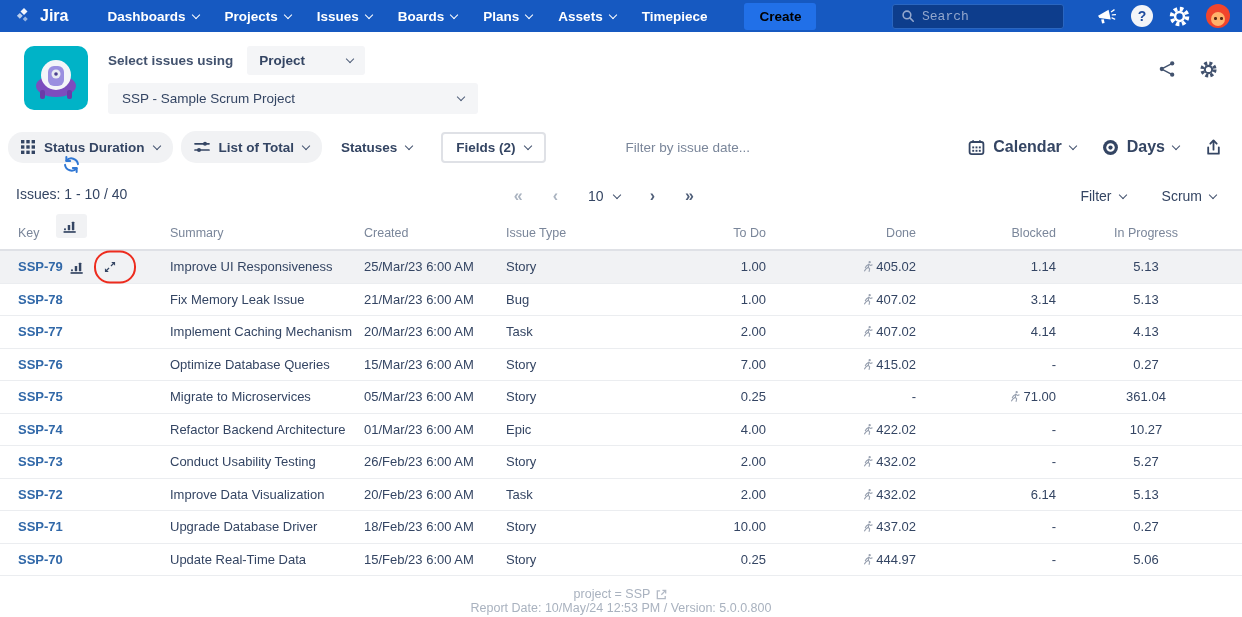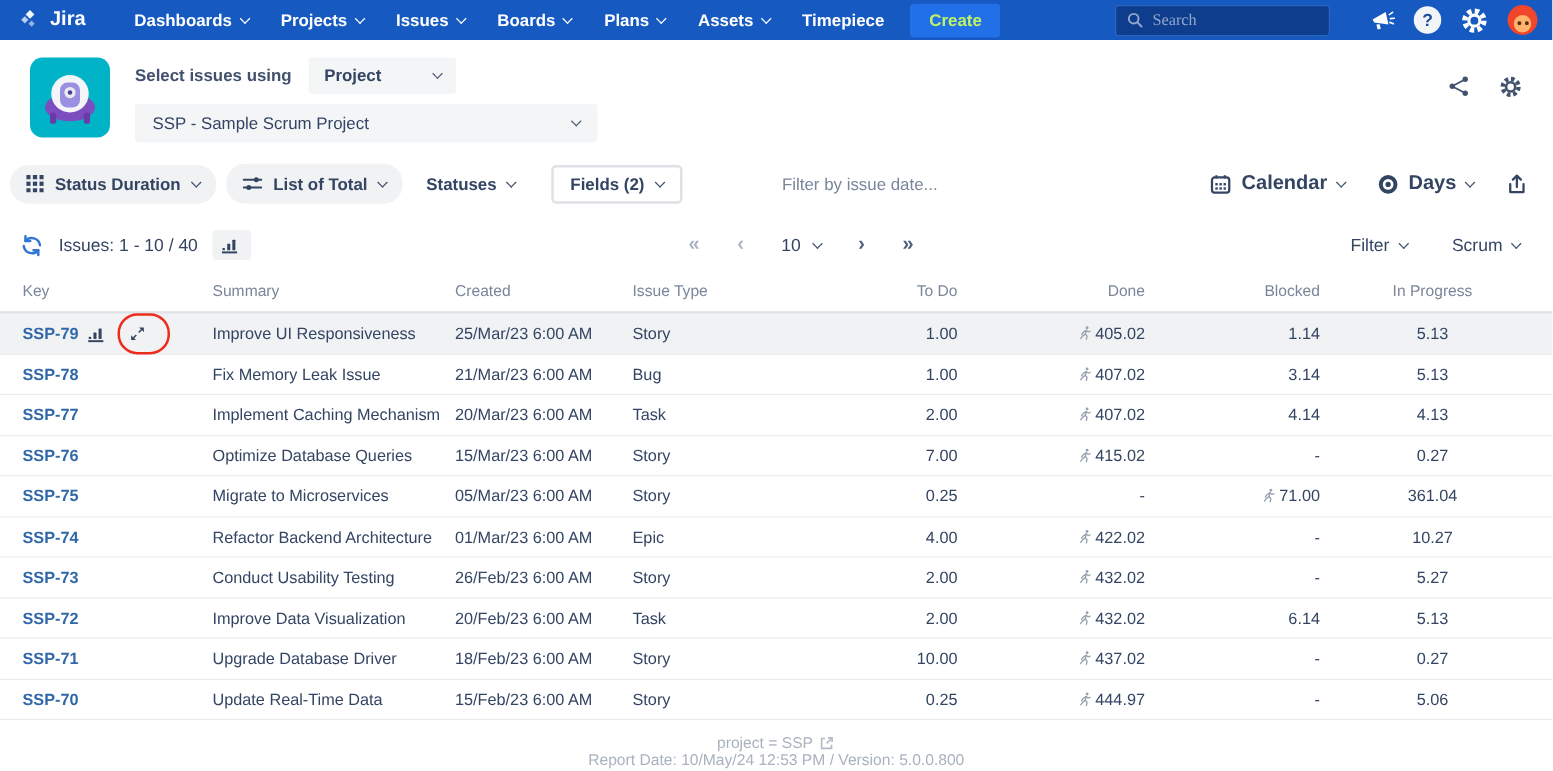--- a/index.html
+++ b/index.html
@@ -11,7 +11,7 @@
   .brand { display:flex; align-items:center; gap:6px; color:#fff; font-size:16px; font-weight:bold; margin-right:26px; }
   .nav-item { color:#fff; font-size:13.5px; font-weight:600; padding:0 13px; height:24px; display:flex; align-items:center; gap:7px; cursor:pointer; text-decoration:none; }
   .chev { width:6px; height:6px; border-right:1.7px solid currentColor; border-bottom:1.7px solid currentColor; transform:rotate(45deg); display:inline-block; margin-top:-3px; }
-  .create-btn { background:#2170e8; color:#bef264; font-size:13.5px; font-weight:700; border:none; border-radius:3px; padding:6px 15px; margin-left:8px; cursor:pointer; }
+  .create-btn { background:#2170e8; color:#000000; font-size:13.5px; font-weight:700; border:none; border-radius:3px; padding:6px 15px; margin-left:24px; cursor:pointer; }
   .nav-spacer { flex:1; }
   .search-box { width:172px; height:25px; background:#0d3d8c; border:1px solid #2a66c0; border-radius:3px; display:flex; align-items:center; padding:0 8px; gap:7px; margin-right:16px; }
   .search-box input { background:transparent; border:none; outline:none; color:#f97316; font-size:13px; width:120px; font-family:Liberation Serif, serif; }

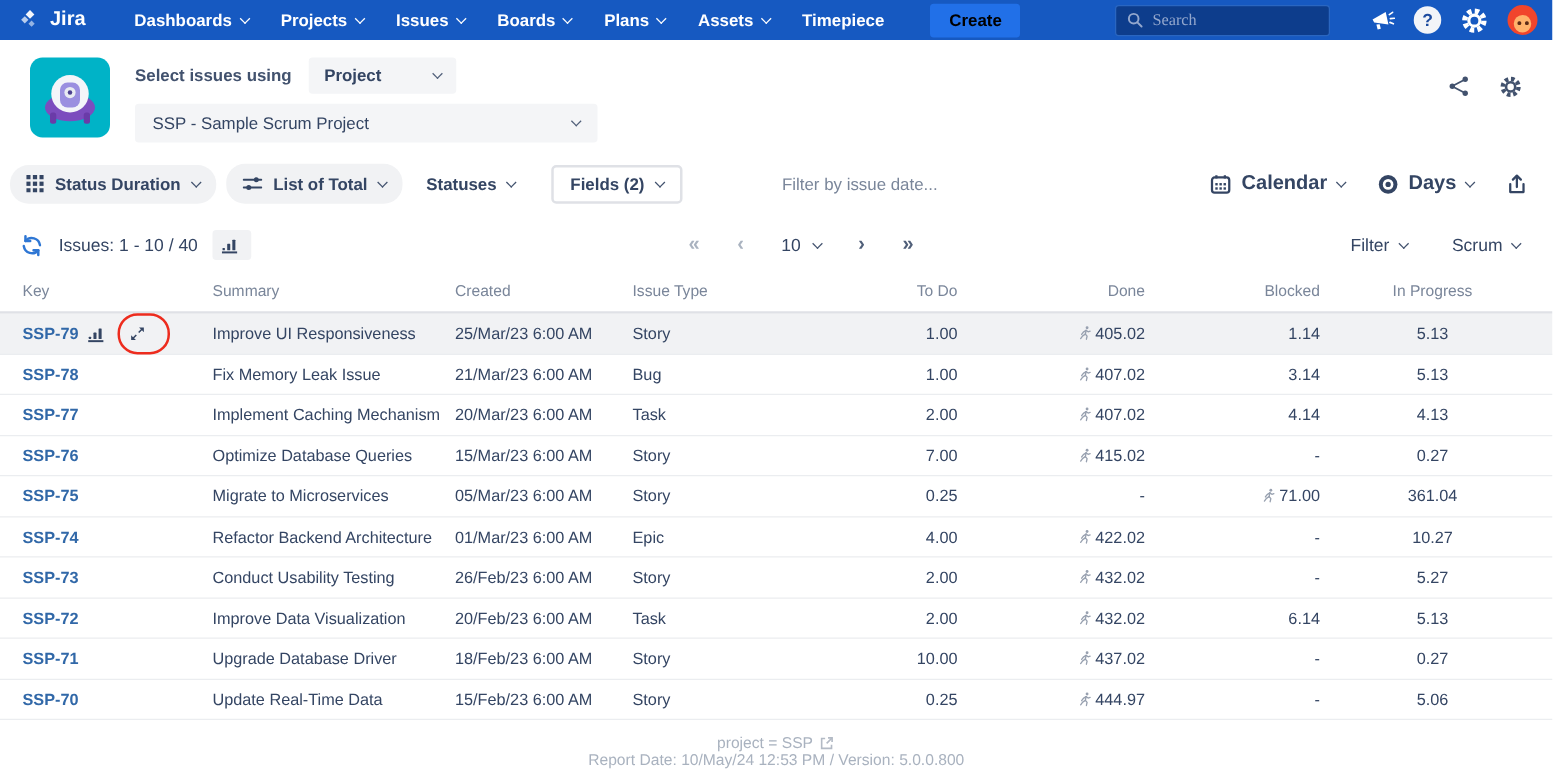--- a/index.html
+++ b/index.html
@@ -14,7 +14,7 @@
   .create-btn { background:#2170e8; color:#000000; font-size:13.5px; font-weight:700; border:none; border-radius:3px; padding:6px 15px; margin-left:24px; cursor:pointer; }
   .nav-spacer { flex:1; }
   .search-box { width:172px; height:25px; background:#0d3d8c; border:1px solid #2a66c0; border-radius:3px; display:flex; align-items:center; padding:0 8px; gap:7px; margin-right:16px; }
-  .search-box input { background:transparent; border:none; outline:none; color:#f97316; font-size:13px; width:120px; font-family:Liberation Serif, serif; }
+  .search-box input { background:transparent; border:none; outline:none; color:#f97316; font-size:13px; width:120px; font-family:Liberation Mono, monospace; }
   .search-box input::placeholder { color:#93a7cd; }
   .nav-icon { color:#fff; margin-left:15px; display:flex; align-items:center; cursor:pointer; }
   .help-circle { width:22px; height:22px; border-radius:50%; background:#f2f4f8; color:#1c4a9e; font-weight:bold; font-size:14px; display:flex; align-items:center; justify-content:center; }

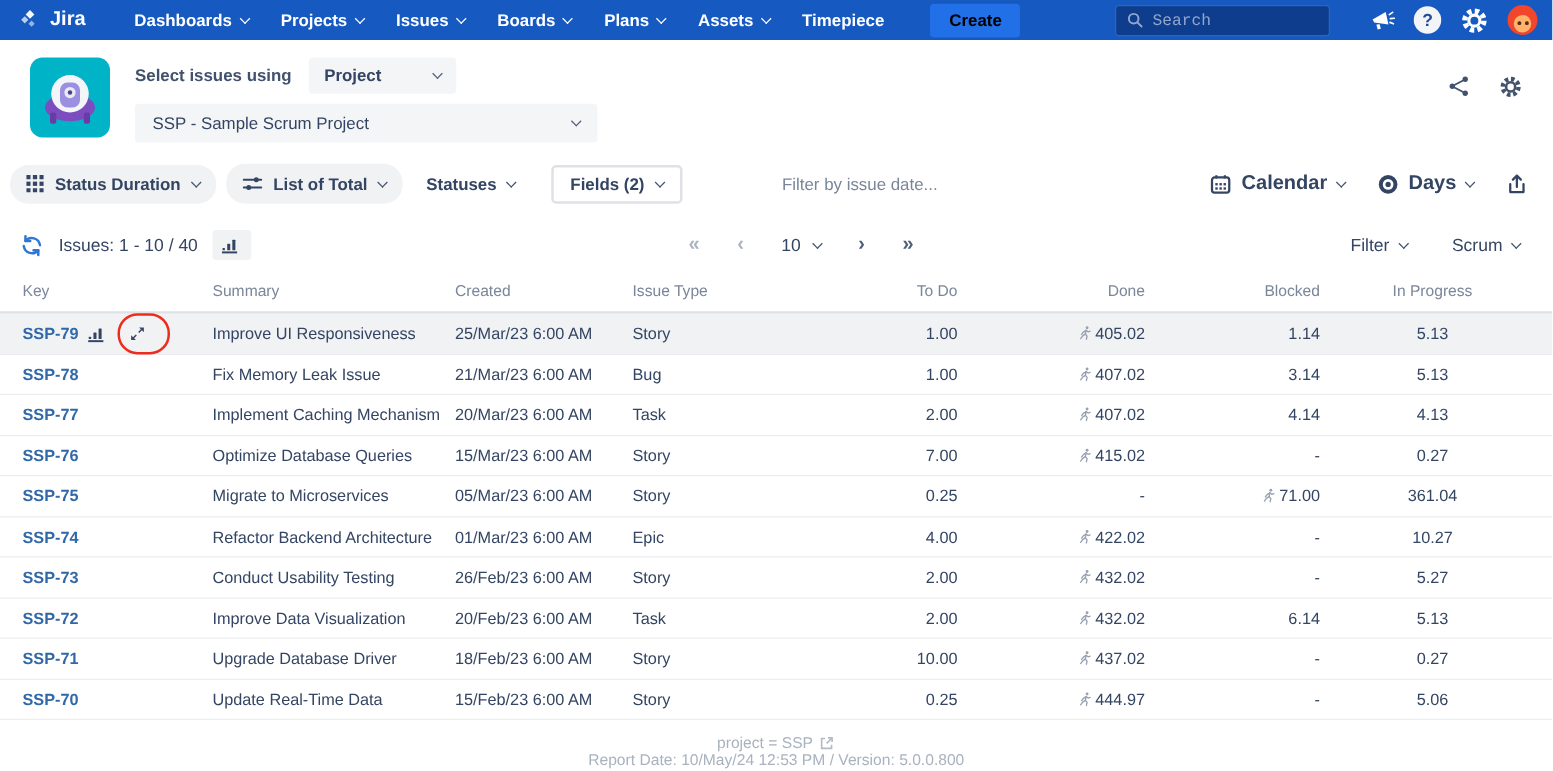--- a/index.html
+++ b/index.html
@@ -49,7 +49,7 @@
 
   
   .listbar { display:flex; align-items:center; margin-top:14px; padding:0 16px; height:36px; }
-  .lb-left { display:flex; align-items:center; gap:12px; }
+  .lb-left { display:flex; align-items:center; gap:12px;flex-direction:column; }
   .issues-count { font-size:14px; color:#344563; }
   .chart-btn { background:#f1f2f4; border-radius:3px; padding:5px 7px; display:flex; align-items:center; cursor:pointer; color:#344563; }
   .pagination { flex:1; display:flex; align-items:center; justify-content:center; gap:30px; font-size:16px; font-weight:bold; }

